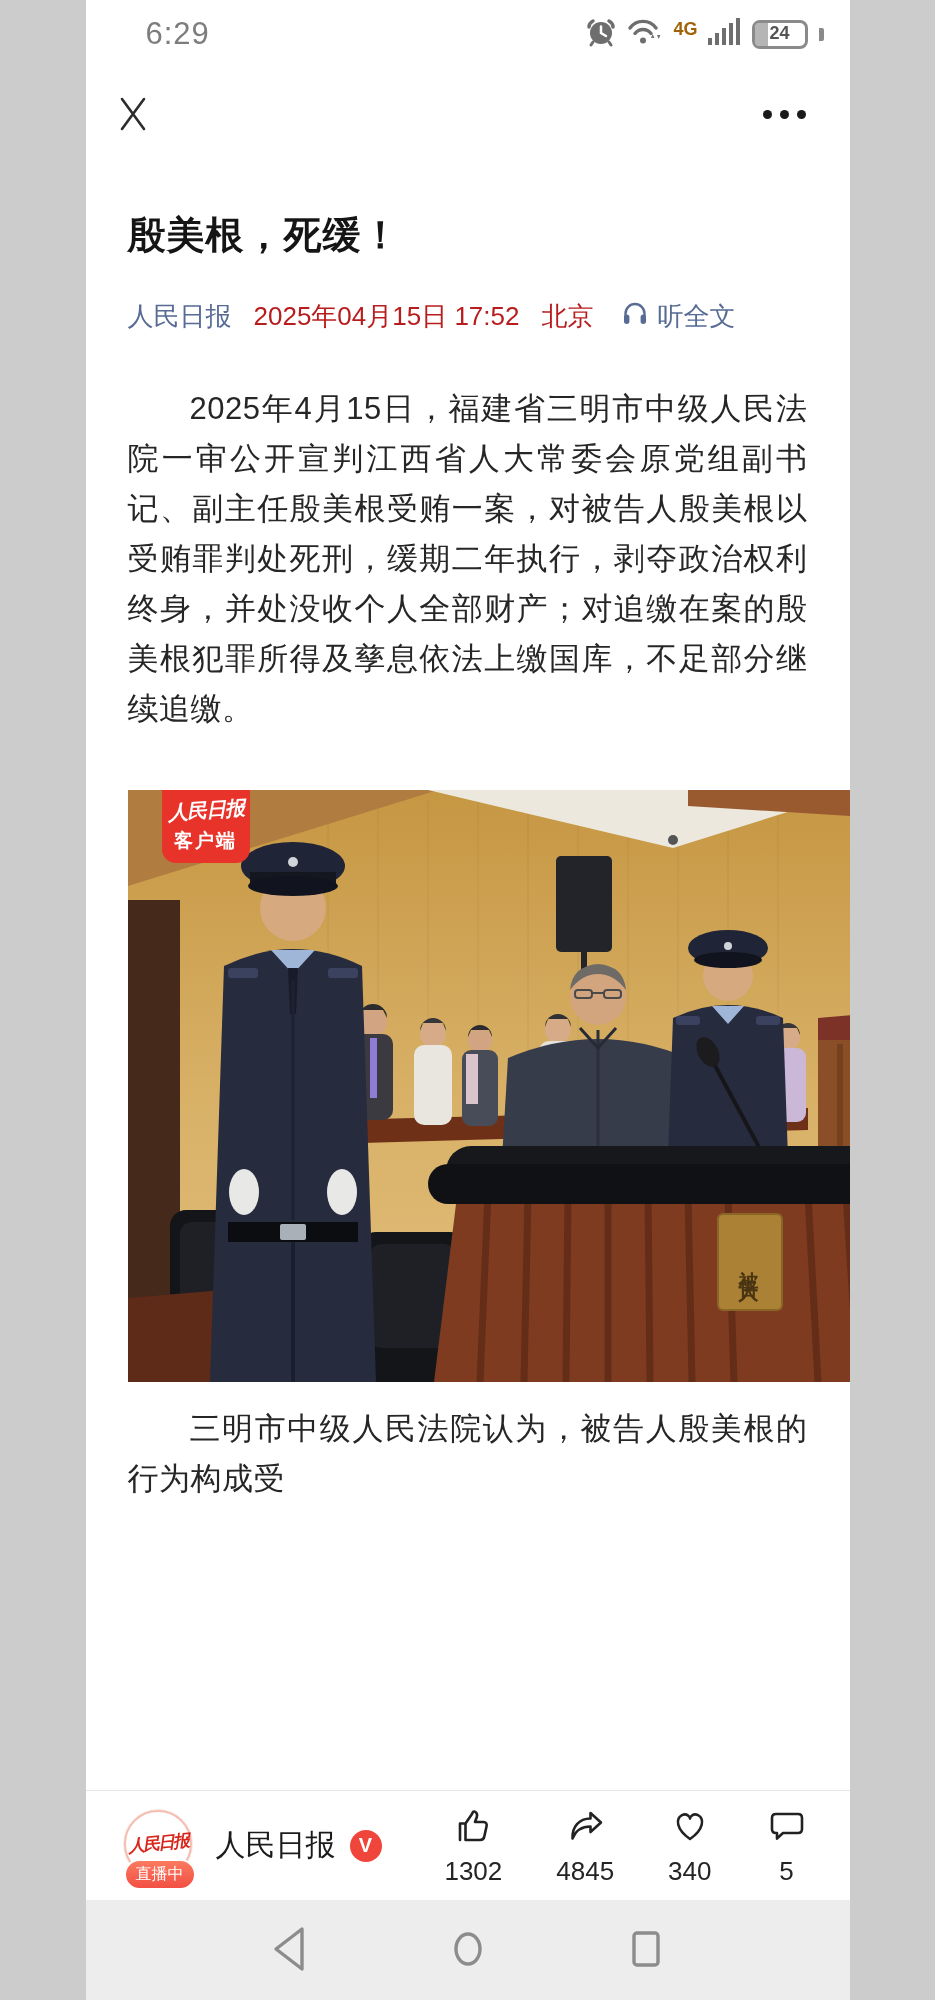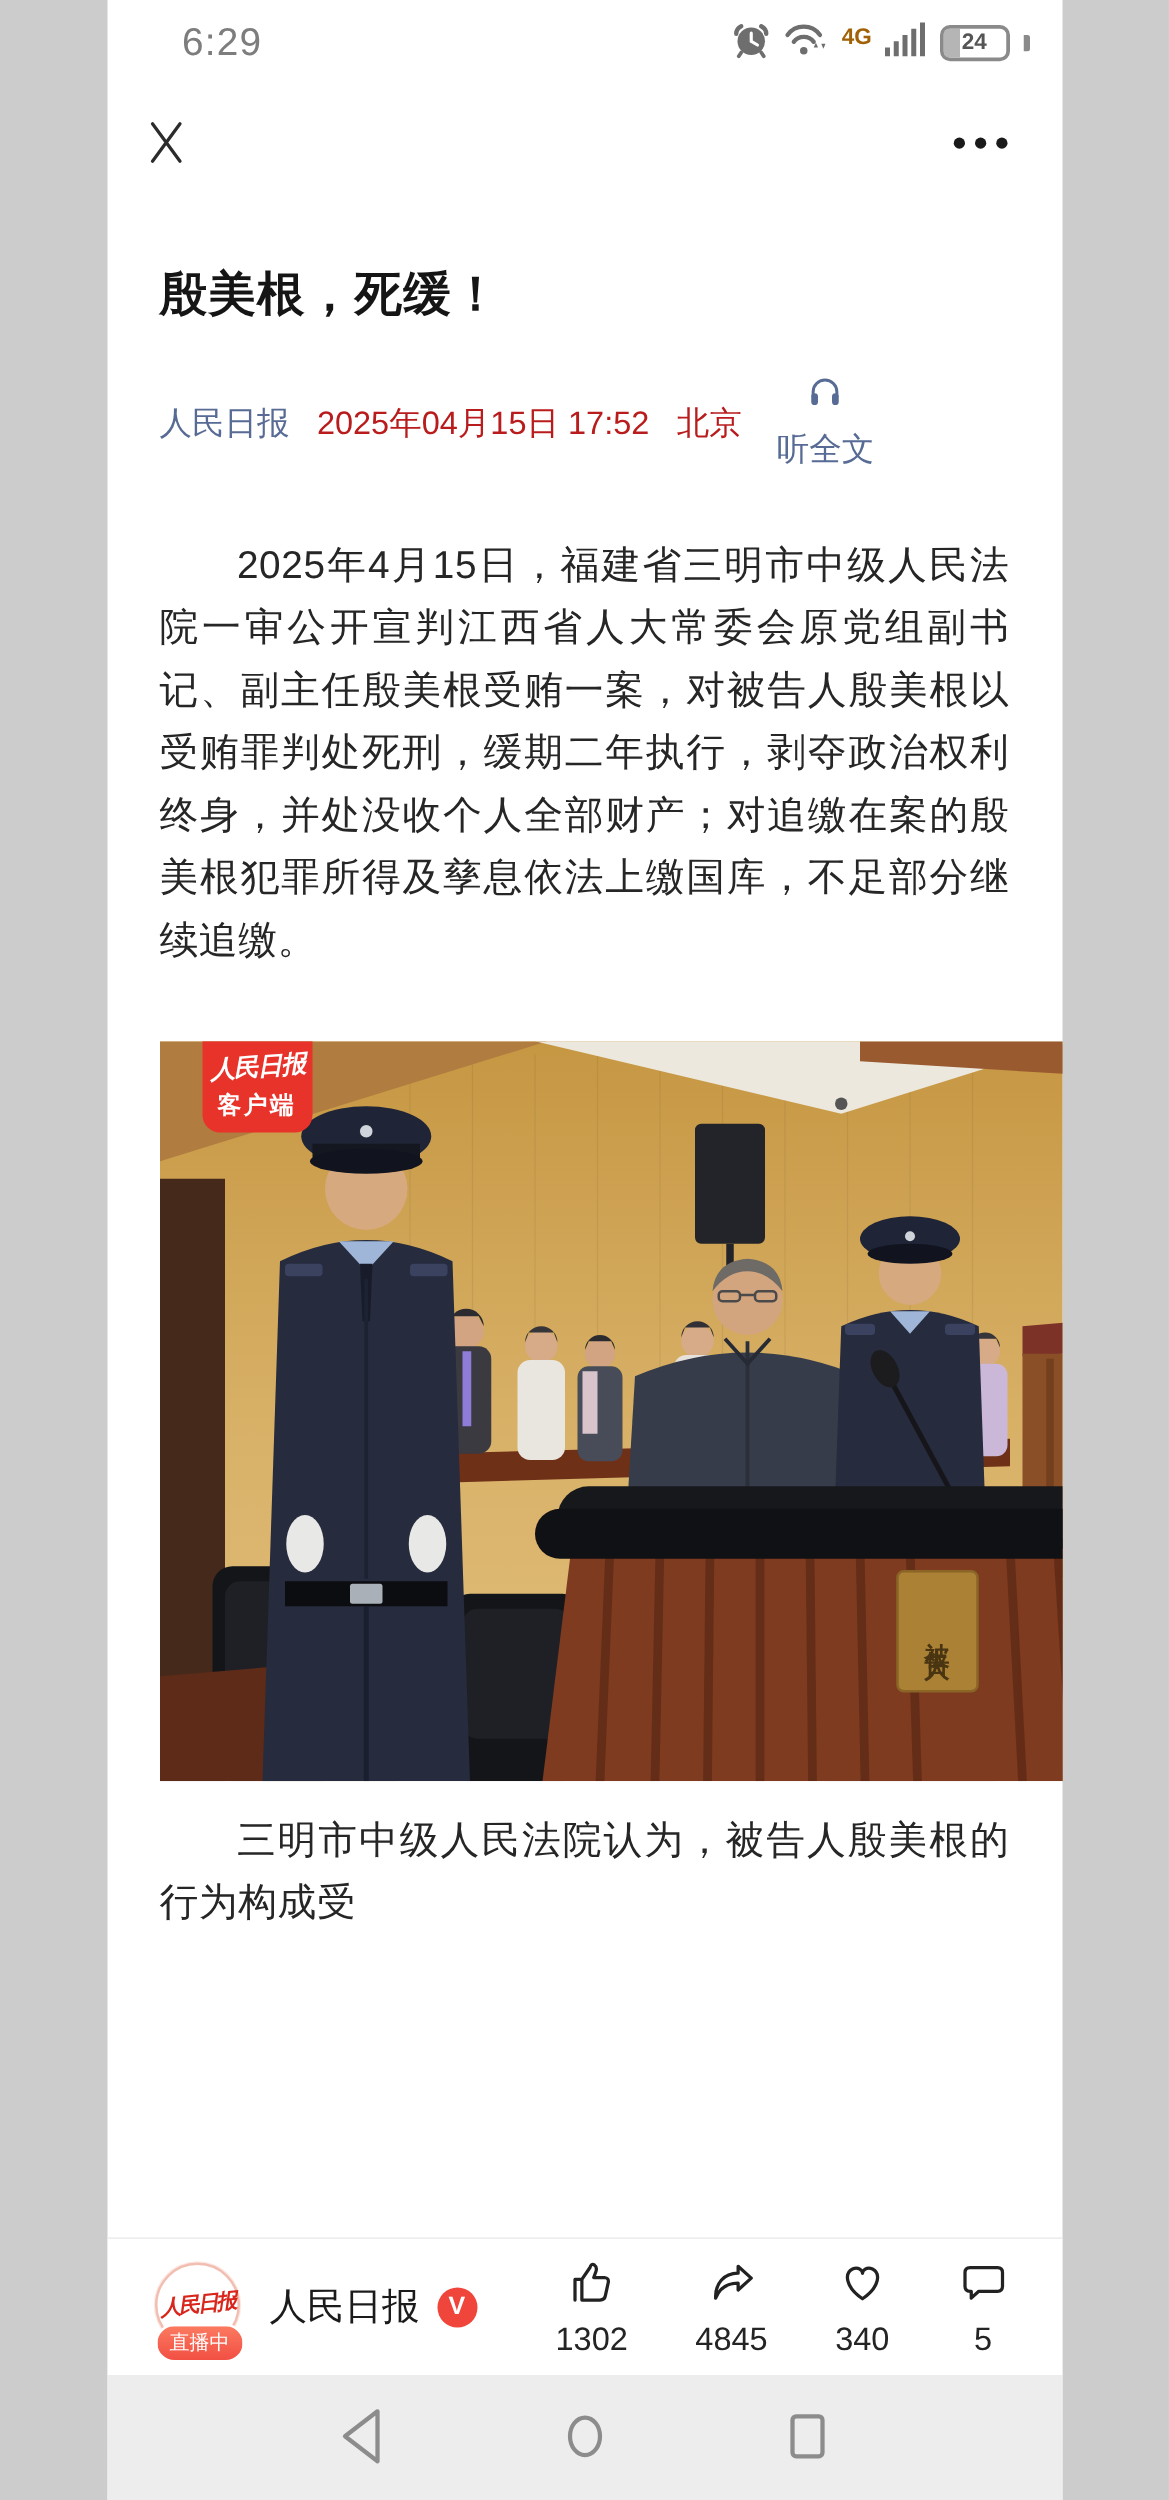--- a/index.html
+++ b/index.html
@@ -32,7 +32,7 @@
   .byline{ margin-top:38px; display:flex; align-items:center; gap:22px; font-size:26px; }
   .byline .src{ color:#576b95; text-decoration:none; }
   .byline .meta{ color:#b91c1c; }
-  .listen{ background:none; border:none; cursor:pointer; display:flex; align-items:center; gap:8px; color:#576b95; font-size:26px; margin-left:6px;flex-direction:column; }
+  .listen{ background:none; border:none; cursor:pointer; display:flex; align-items:center; gap:8px; color:#576b95; font-size:26px; margin-left:6px; }
   .article p{
     margin-top:50px; font-size:31px; line-height:50px; color:#262626;
     text-align:justify; text-indent:2em; letter-spacing:0.5px;

